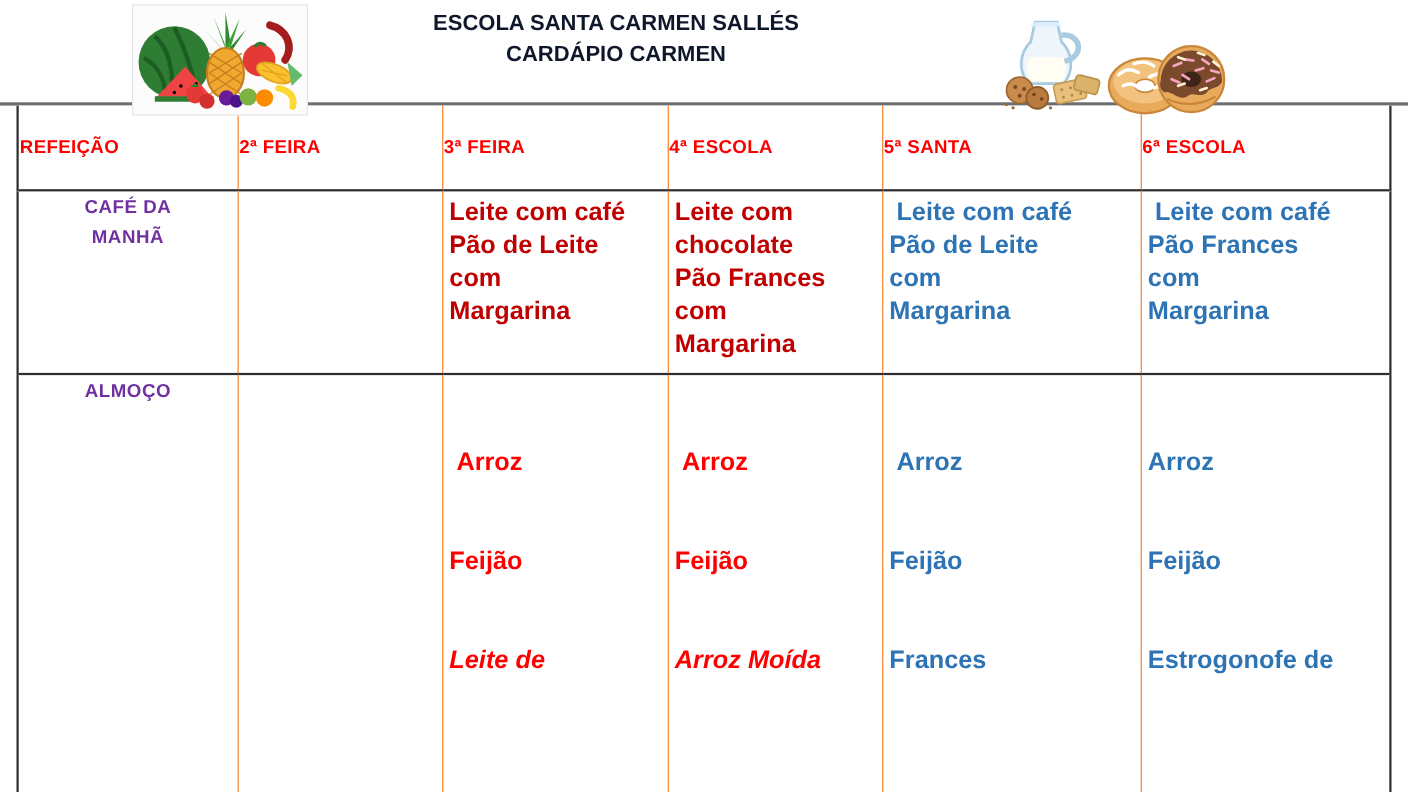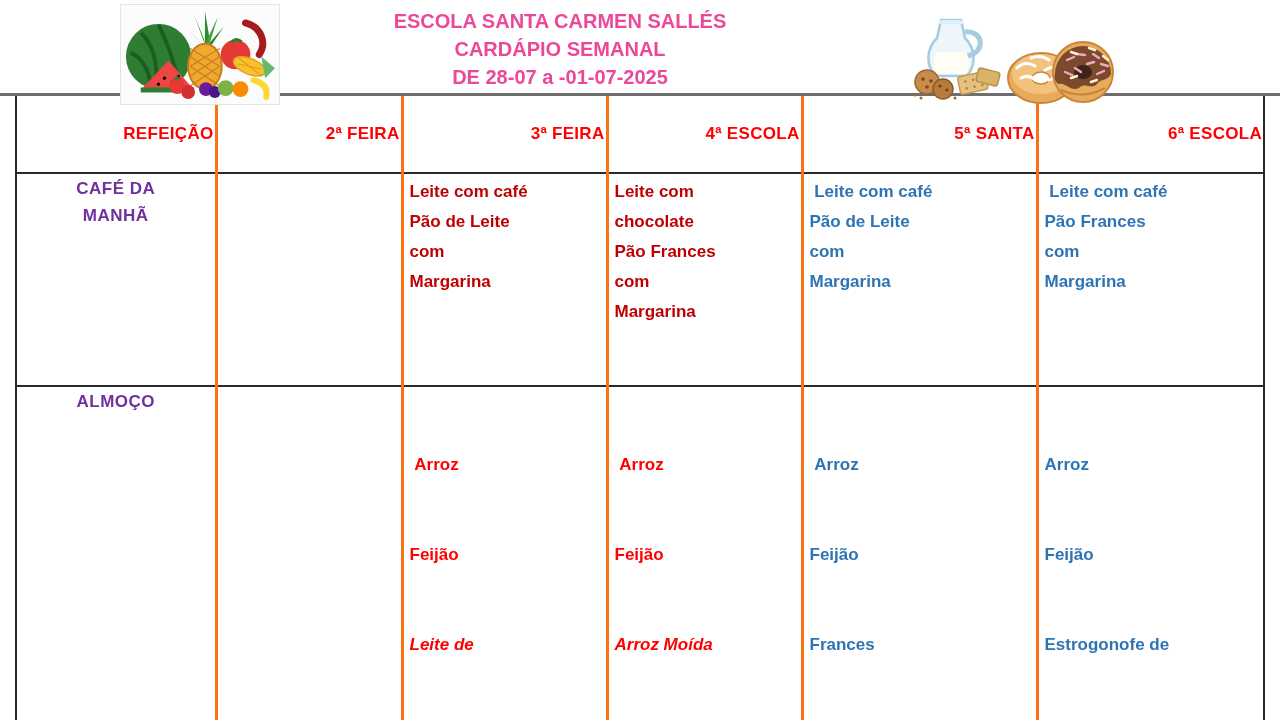--- a/index.html
+++ b/index.html
@@ -9,7 +9,7 @@
   }
   .top-rule{position:absolute;left:0;top:93px;width:1280px;height:3px;background:#6e6e6e;z-index:1;}
   .title-block{position:absolute;left:280px;top:7px;width:560px;text-align:center;
-    font-weight:bold;font-size:20px;line-height:28px;color:#ec4899;z-index:2;}
+    font-weight:bold;font-size:20px;line-height:28px;color:#0f172a;z-index:2;}
   .clip-img{position:absolute;z-index:3;}
   .clip-img.fruits{left:120px;top:4px;width:158px;height:99px;background:#fcfcfc;border:1px solid #e3e3e3;}
   .clip-img.milk{left:903px;top:12px;width:100px;height:90px;}

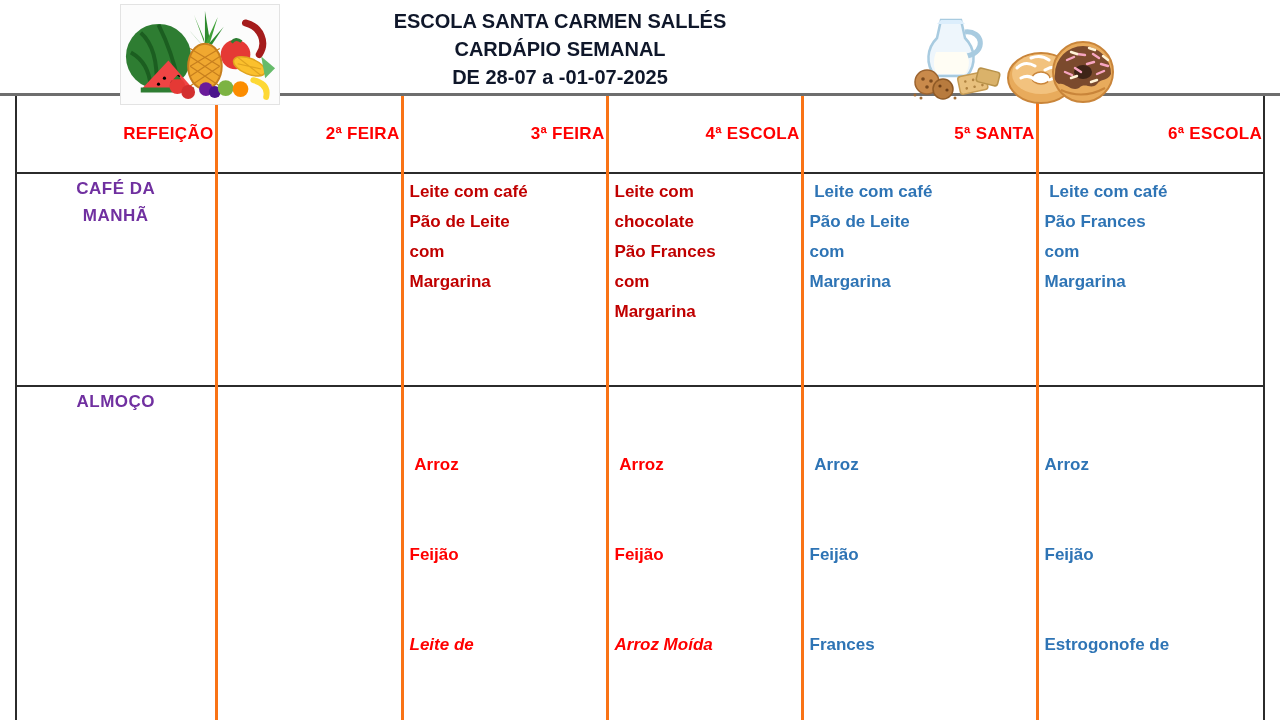--- a/index.html
+++ b/index.html
@@ -45,7 +45,7 @@
 
 <div class="title-block">
   <div>ESCOLA SANTA CARMEN SALLÉS</div>
-  <div>CARDÁPIO SEMANAL</div>
+  <div>CARDÁPIO CARMEN</div>
   <div>DE  28-07 a -01-07-2025</div>
 </div>
 

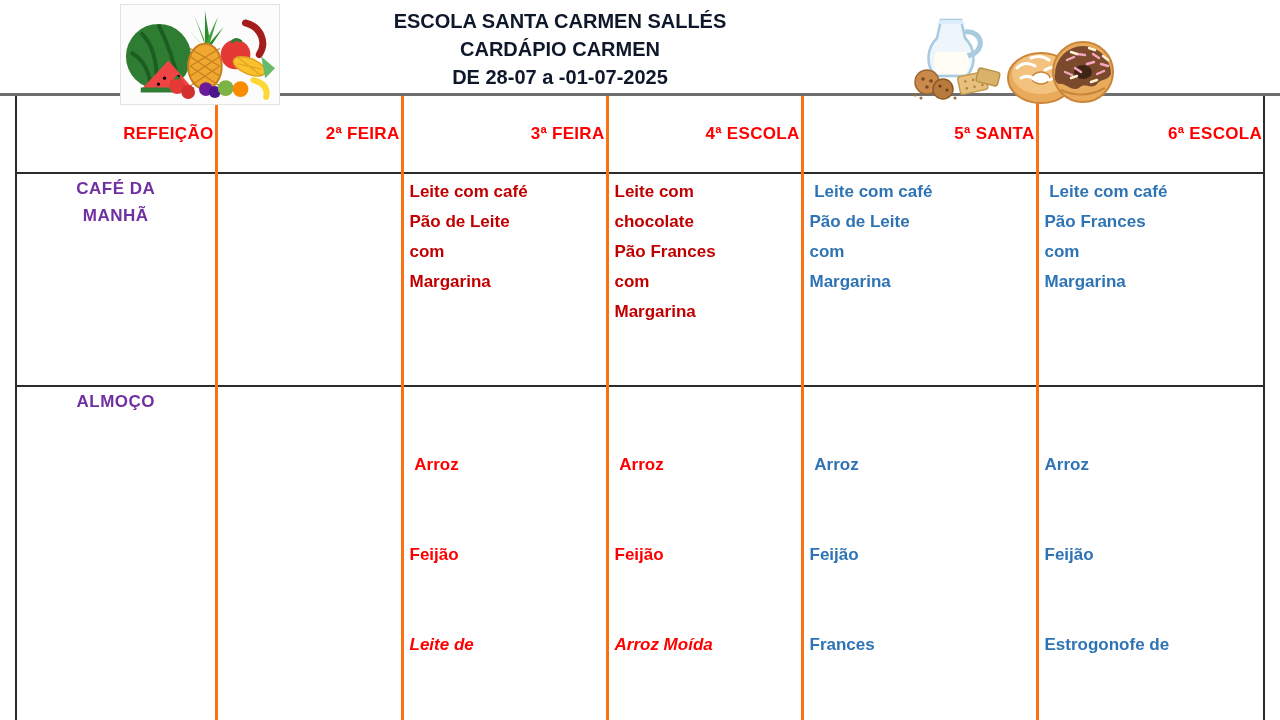--- a/index.html
+++ b/index.html
@@ -46,7 +46,6 @@
 <div class="title-block">
   <div>ESCOLA SANTA CARMEN SALLÉS</div>
   <div>CARDÁPIO CARMEN</div>
-  <div>DE  28-07 a -01-07-2025</div>
 </div>
 
 <div class="clip-img fruits">

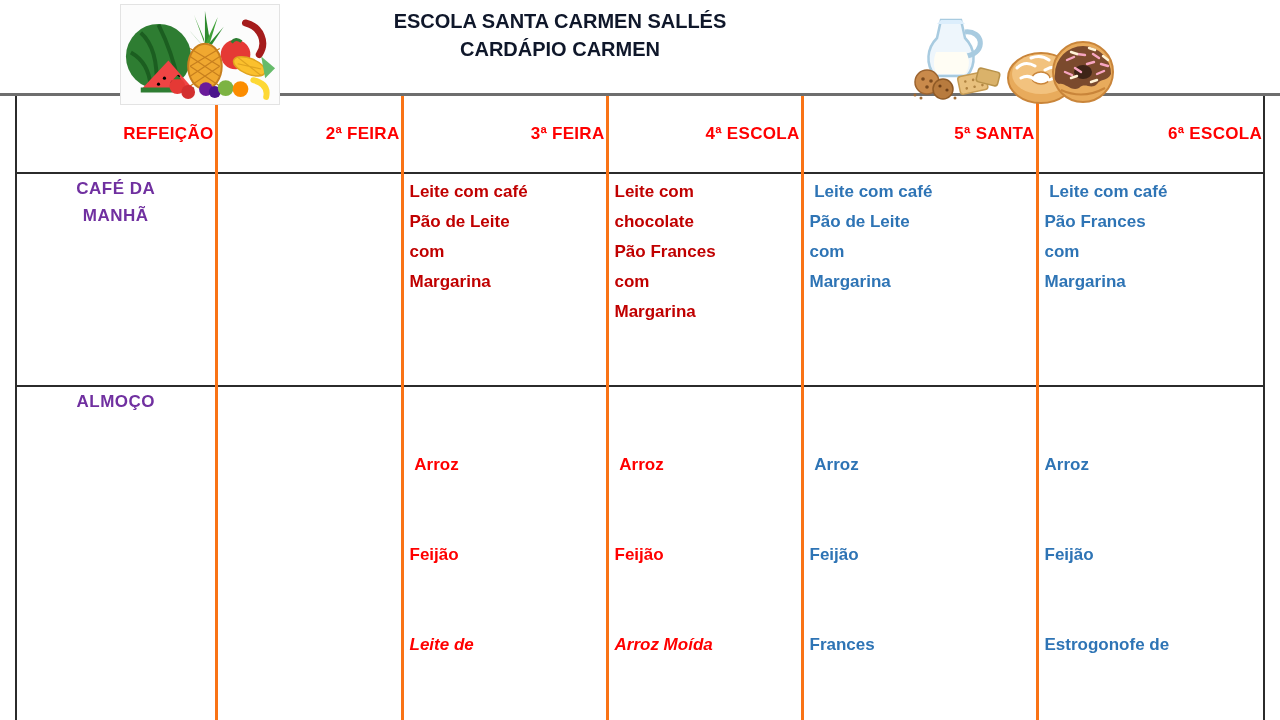--- a/index.html
+++ b/index.html
@@ -24,7 +24,7 @@
   table.menu td:first-child{border-left:2px solid #2b2b2b;}
   table.menu td:last-child{border-right:2px solid #2b2b2b;}
 
-  tr.head td{vertical-align:middle;text-align:right;height:74px;
+  tr.head td{vertical-align:middle;text-align:left;height:74px;
     font-weight:bold;font-size:17px;color:#FF0000;letter-spacing:0.3px;}
   td.rowlabel{vertical-align:middle;text-align:center;
     font-weight:bold;font-size:17px;line-height:27px;color:#7030A0;

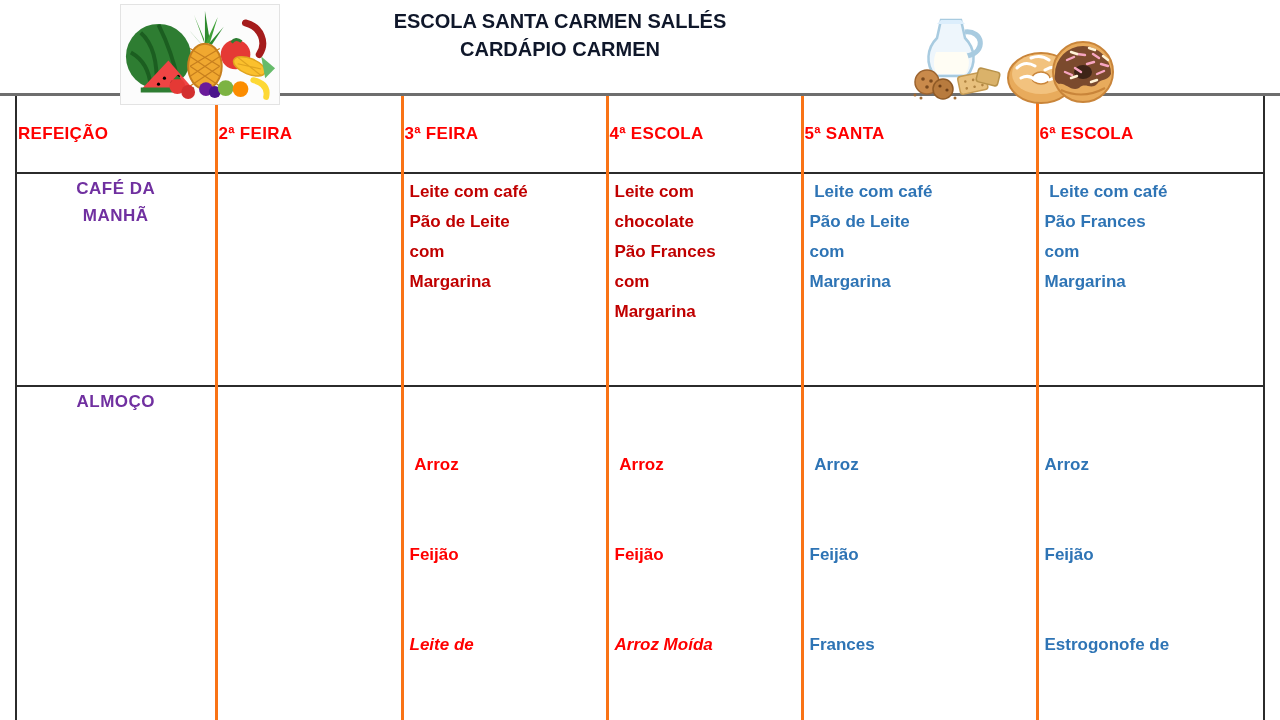--- a/index.html
+++ b/index.html
@@ -18,7 +18,7 @@
 
   table.menu{position:absolute;left:15px;top:96px;width:1248px;z-index:2;
     border-collapse:collapse;table-layout:fixed;background:#ffffff;}
-  table.menu td{border-left:3px solid #f97316;border-top:2px solid #2b2b2b;
+  table.menu td{border-left:1px solid #f97316;border-top:2px solid #2b2b2b;
     vertical-align:top;overflow:hidden;background:#ffffff;}
   table.menu tr.head td{border-top:none;}
   table.menu td:first-child{border-left:2px solid #2b2b2b;}

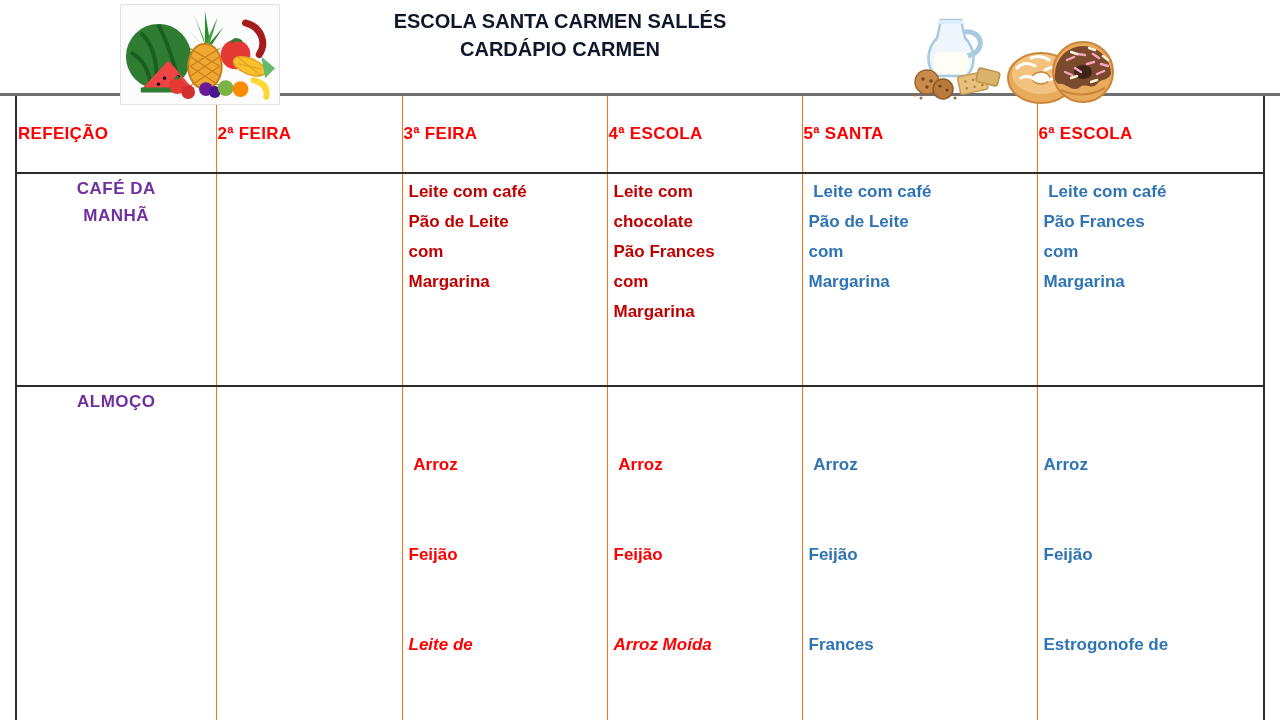--- a/index.html
+++ b/index.html
@@ -149,7 +149,7 @@
     <td>6ª ESCOLA</td>
   </tr>
 
-  <tr style="height:213px">
+  <tr style="height:167px">
     <td class="rowlabel">CAFÉ DA
 MANHÃ</td>
     <td class="cell"></td>

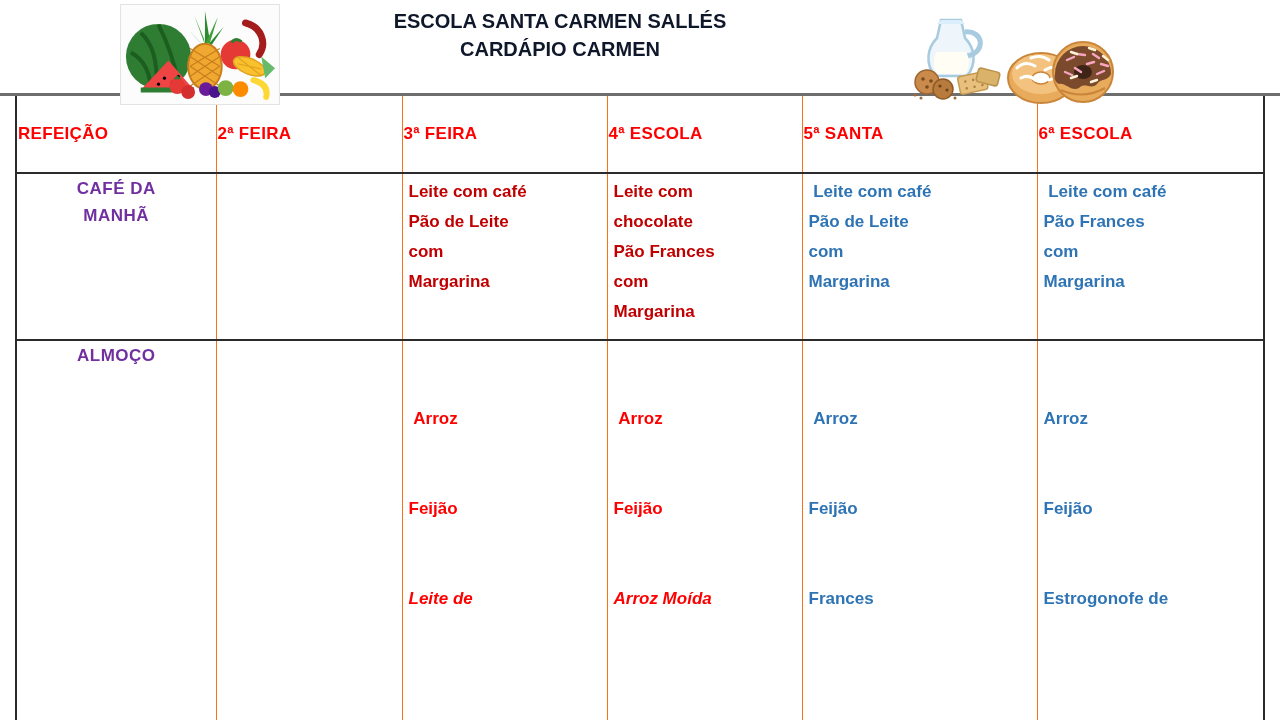--- a/index.html
+++ b/index.html
@@ -30,7 +30,7 @@
     font-weight:bold;font-size:17px;line-height:27px;color:#7030A0;
     letter-spacing:0.5px;white-space:pre-line;}
 
-  td.cell{font-weight:bold;font-size:17px;line-height:30px;
+  td.cell{font-weight:bold;font-size:23px;line-height:30px;
     padding:3px 2px 0 6px;white-space:pre-wrap;}
   .ln{white-space:pre-wrap;}
   .ln.italic{font-style:italic;}

